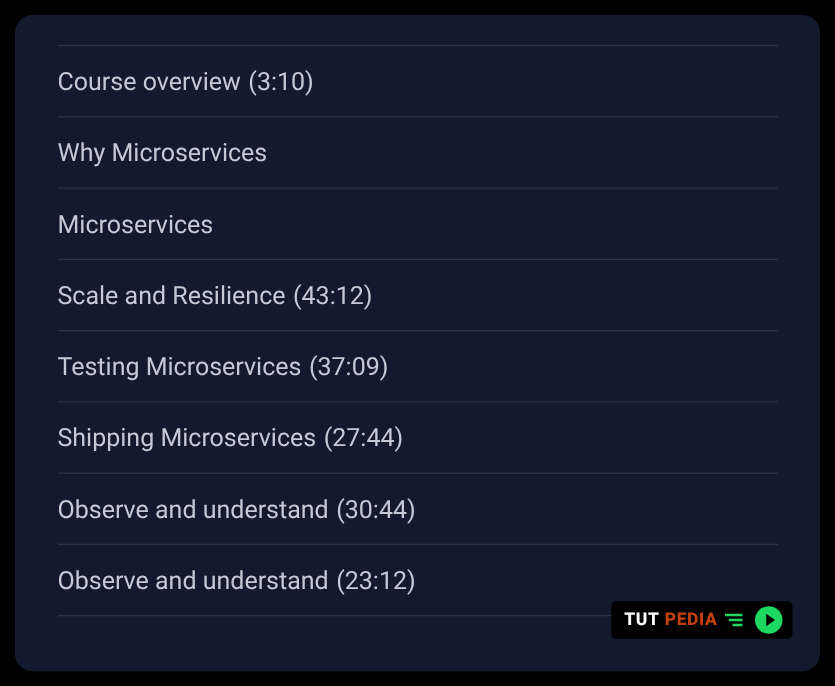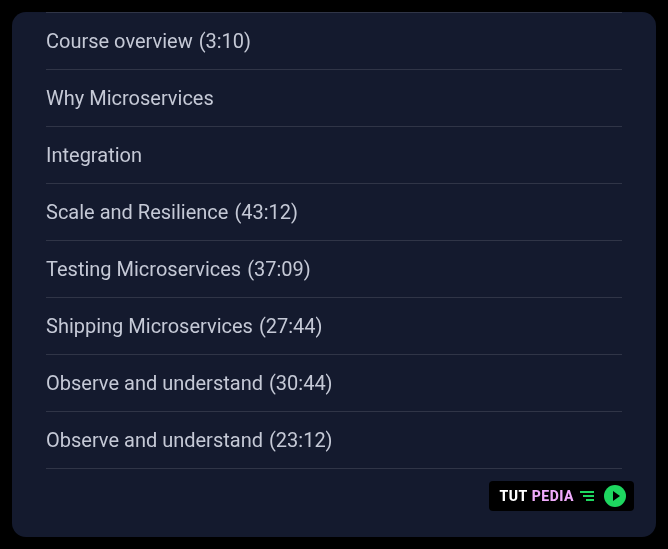--- a/index.html
+++ b/index.html
@@ -22,7 +22,7 @@
       border-radius: 14px;
       width: 100%;
       height: 100%;
-      padding: 0 34px 8px 34px;
+      padding: 24px 34px 8px 34px;
       position: relative;
       overflow: hidden;
     }

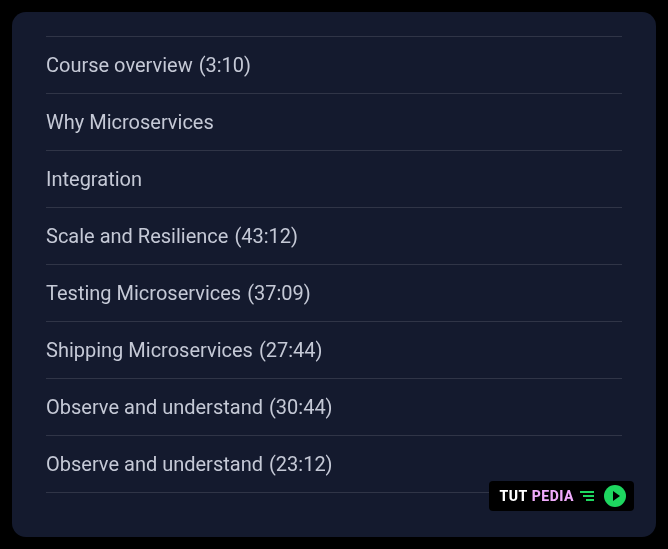--- a/index.html
+++ b/index.html
@@ -111,7 +111,7 @@
         <span>Why Microservices</span>
       </div>
       <div class="list-item">
-        <span>Integration</span>
+        <span>Microservices</span>
       </div>
       <div class="list-item">
         <span>Scale and Resilience</span>

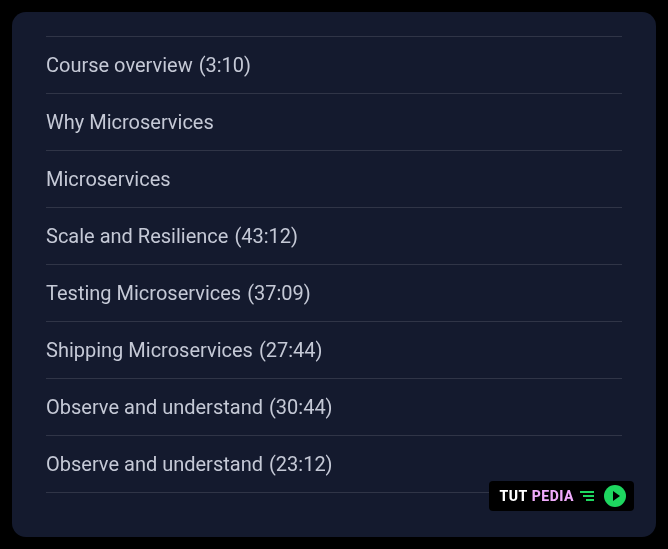--- a/index.html
+++ b/index.html
@@ -59,7 +59,7 @@
       letter-spacing: 0.5px;
     }
     .badge-pedia {
-      color: #f0abfc;
+      color: #c2410c;
       font-weight: 800;
       font-size: 14px;
       letter-spacing: 0.5px;

